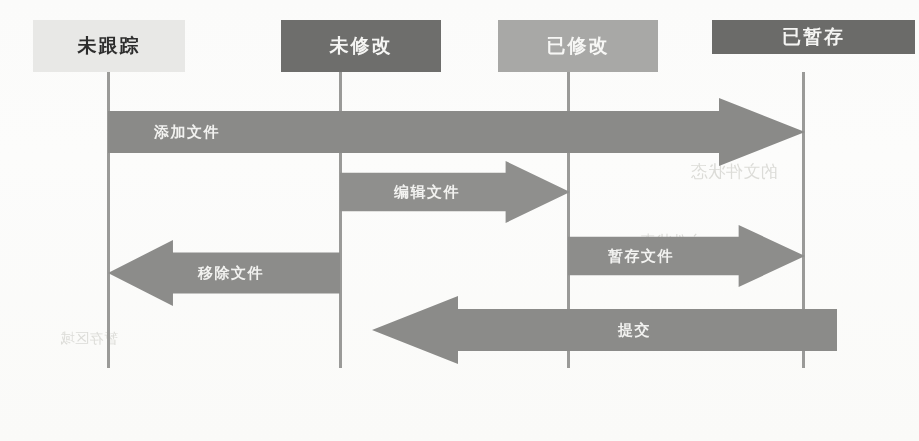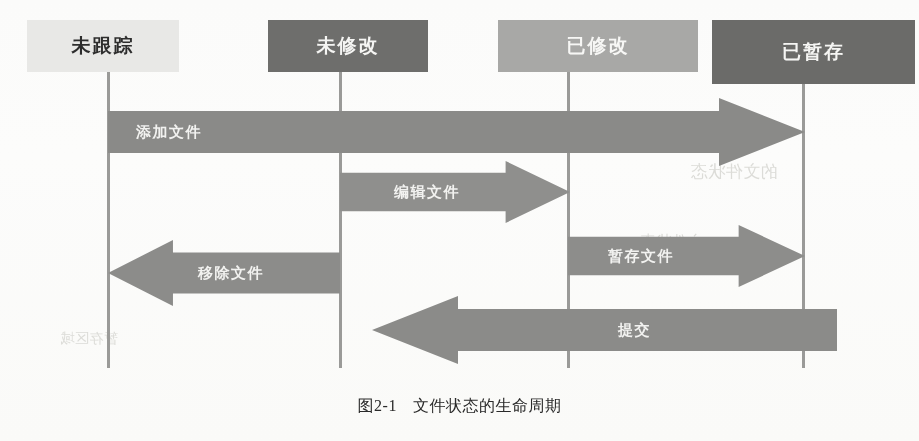--- a/index.html
+++ b/index.html
@@ -143,7 +143,7 @@
     </div>
 
   <div id="boxes">
-      <div class="state-box" style="left: 27px; top: 20px; width: 152px; height: 52px; background: rgb(232, 232, 230); color: rgb(45, 45, 45);">
+      <div class="state-box" style="left: 33px; top: 20px; width: 152px; height: 52px; background: rgb(232, 232, 230); color: rgb(45, 45, 45);">
         <span>未跟踪</span>
       </div>
       <div class="state-box" style="left: 268px; top: 20px; width: 160px; height: 52px; background: rgb(110, 110, 108); color: rgb(245, 245, 243);">

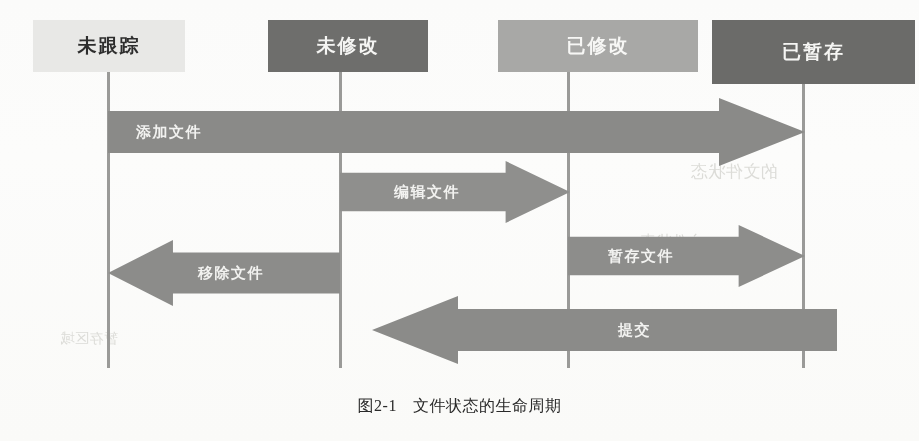--- a/index.html
+++ b/index.html
@@ -146,7 +146,7 @@
       <div class="state-box" style="left: 33px; top: 20px; width: 152px; height: 52px; background: rgb(232, 232, 230); color: rgb(45, 45, 45);">
         <span>未跟踪</span>
       </div>
-      <div class="state-box" style="left: 268px; top: 20px; width: 160px; height: 52px; background: rgb(110, 110, 108); color: rgb(245, 245, 243);">
+      <div class="state-box" style="left: 281px; top: 20px; width: 160px; height: 52px; background: rgb(110, 110, 108); color: rgb(245, 245, 243);">
         <span>未修改</span>
       </div>
       <div class="state-box" style="left: 498px; top: 20px; width: 200px; height: 52px; background: rgb(168, 168, 166); color: rgb(247, 247, 245); font-family: Liberation Mono, monospace;">

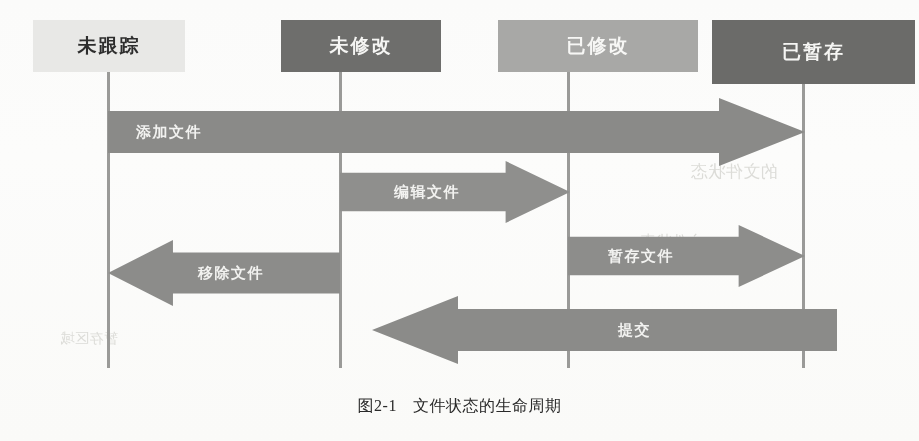--- a/index.html
+++ b/index.html
@@ -149,7 +149,7 @@
       <div class="state-box" style="left: 281px; top: 20px; width: 160px; height: 52px; background: rgb(110, 110, 108); color: rgb(245, 245, 243);">
         <span>未修改</span>
       </div>
-      <div class="state-box" style="left: 498px; top: 20px; width: 200px; height: 52px; background: rgb(168, 168, 166); color: rgb(247, 247, 245); font-family: Liberation Mono, monospace;">
+      <div class="state-box" style="left: 498px; top: 20px; width: 160px; height: 52px; background: rgb(168, 168, 166); color: rgb(247, 247, 245); font-family: Liberation Mono, monospace;">
         <span>已修改</span>
       </div>
       <div class="state-box" style="left: 712px; top: 20px; width: 203px; height: 64px; background: rgb(107, 107, 105); color: rgb(245, 245, 243);">

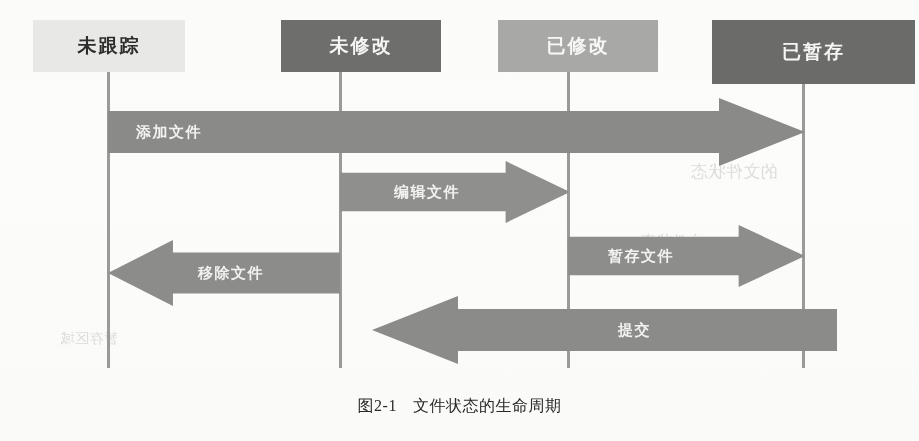--- a/index.html
+++ b/index.html
@@ -152,7 +152,7 @@
       <div class="state-box" style="left: 498px; top: 20px; width: 160px; height: 52px; background: rgb(168, 168, 166); color: rgb(247, 247, 245); font-family: Liberation Mono, monospace;">
         <span>已修改</span>
       </div>
-      <div class="state-box" style="left: 712px; top: 20px; width: 203px; height: 64px; background: rgb(107, 107, 105); color: rgb(245, 245, 243);">
+      <div class="state-box" style="left: 712px; top: 20px; width: 203px; height: 34px; background: rgb(107, 107, 105); color: rgb(245, 245, 243);">
         <span>已暂存</span>
       </div>
     </div>

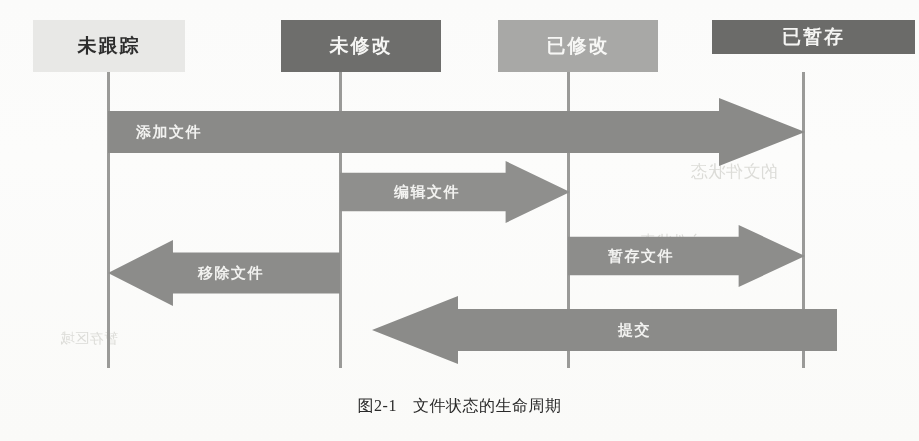--- a/index.html
+++ b/index.html
@@ -114,7 +114,7 @@
         <svg width="697" height="68" viewBox="0 0 697 68">
           <polygon points="0,12.920000000000002 611,12.920000000000002 611,0 697,34 611,68 611,55.08 0,55.08" fill="#8a8a88"></polygon>
         </svg>
-        <span class="arrow-label" style="left: 28px;">添加文件</span>
+        <span class="arrow-label" style="left: 46px;">添加文件</span>
       </div>
       <div class="arrow" style="left: 340px; top: 161px; width: 230px; height: 62px;">
         <svg width="230" height="62" viewBox="0 0 230 62">

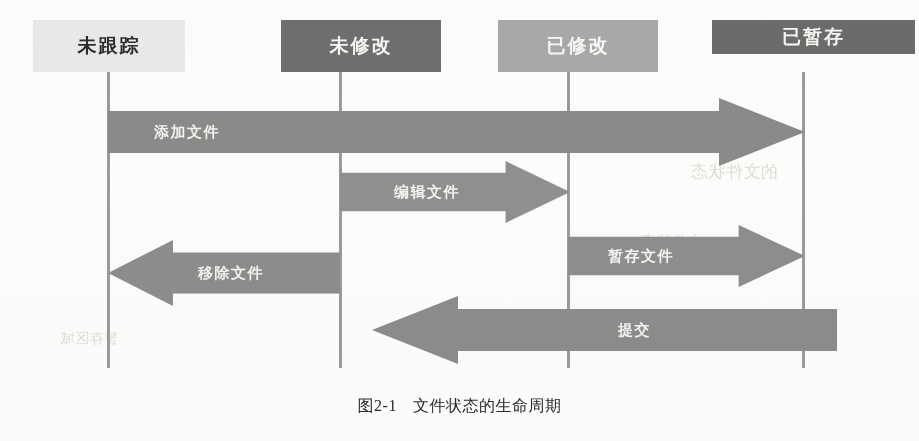--- a/index.html
+++ b/index.html
@@ -157,9 +157,6 @@
       </div>
     </div>
 
-  <div id="caption">
-    <span class="fig-no">图2-1</span><span>文件状态的生命周期</span>
-  </div>
 
 </div>
 

